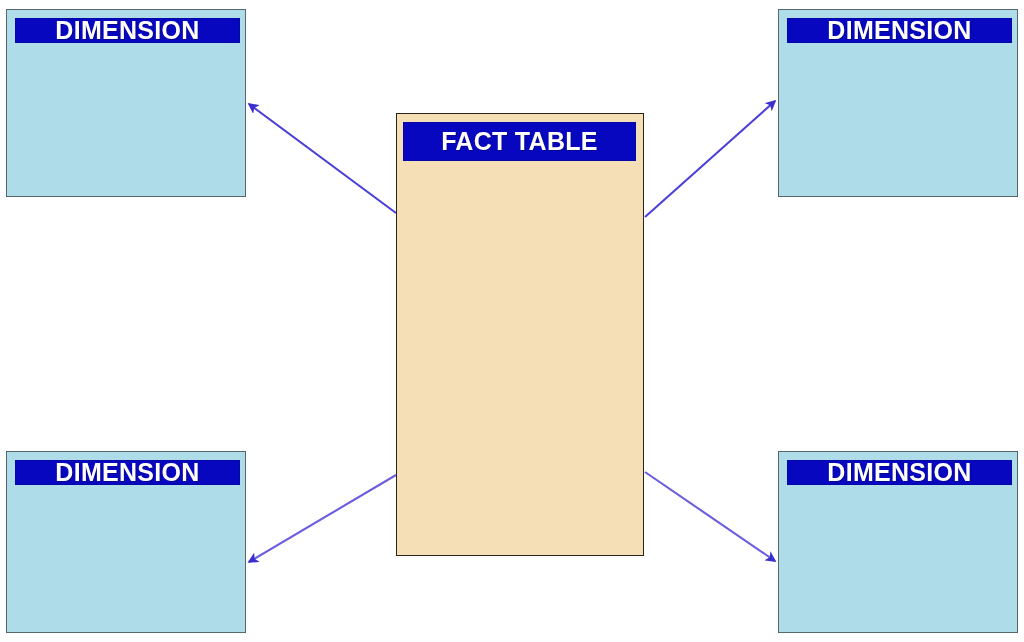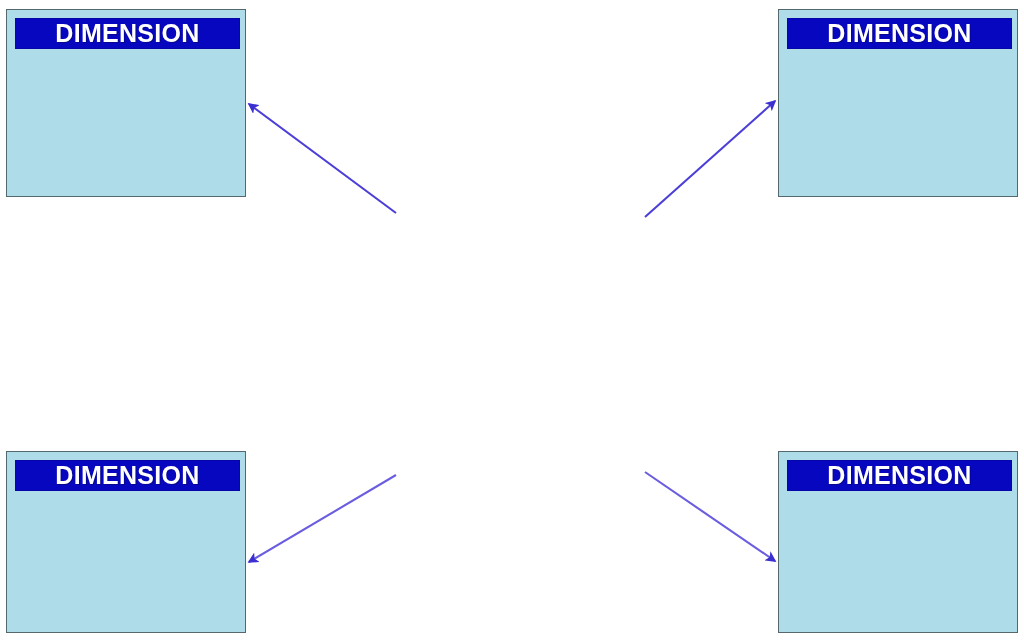--- a/index.html
+++ b/index.html
@@ -73,7 +73,7 @@
     left: 8px;
     top: 8px;
     right: 5px;
-    height: 31px;
+    height: 25px;
   }
   .dim-header .box-header-label {
     font-size: 25px;

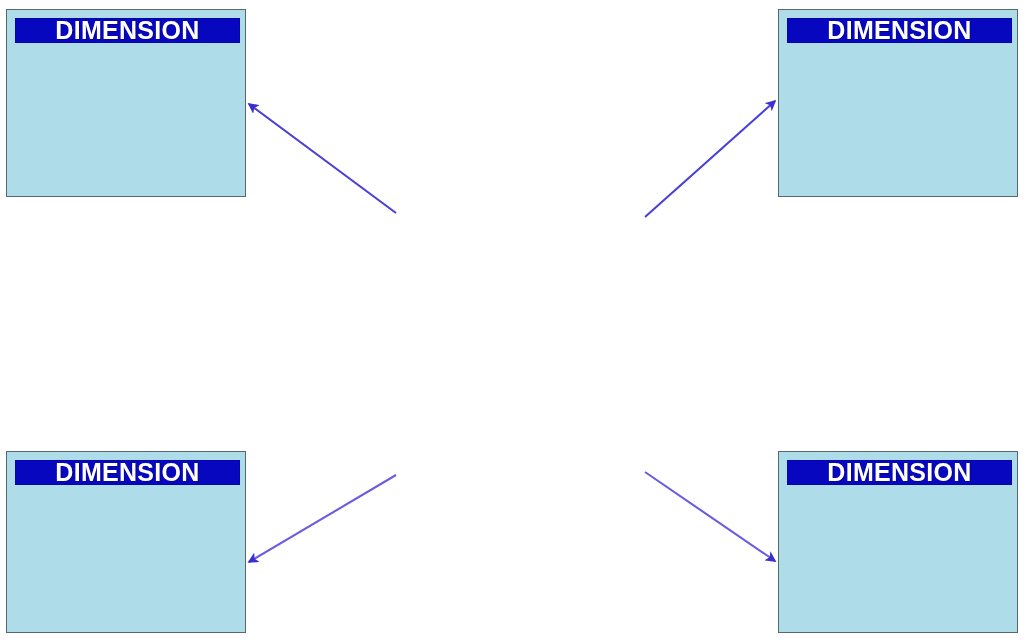--- a/index.html
+++ b/index.html
@@ -145,6 +145,12 @@
     <div class="box-body"></div>
   </div>
 
+  <div class="table-box fact-box" style="left:396px; top:113px; width:248px; height:443px;">
+    <div class="box-header fact-header">
+      <span class="box-header-label">FACT TABLE</span>
+    </div>
+    <div class="box-body"></div>
+  </div>
 
 </div>
 

